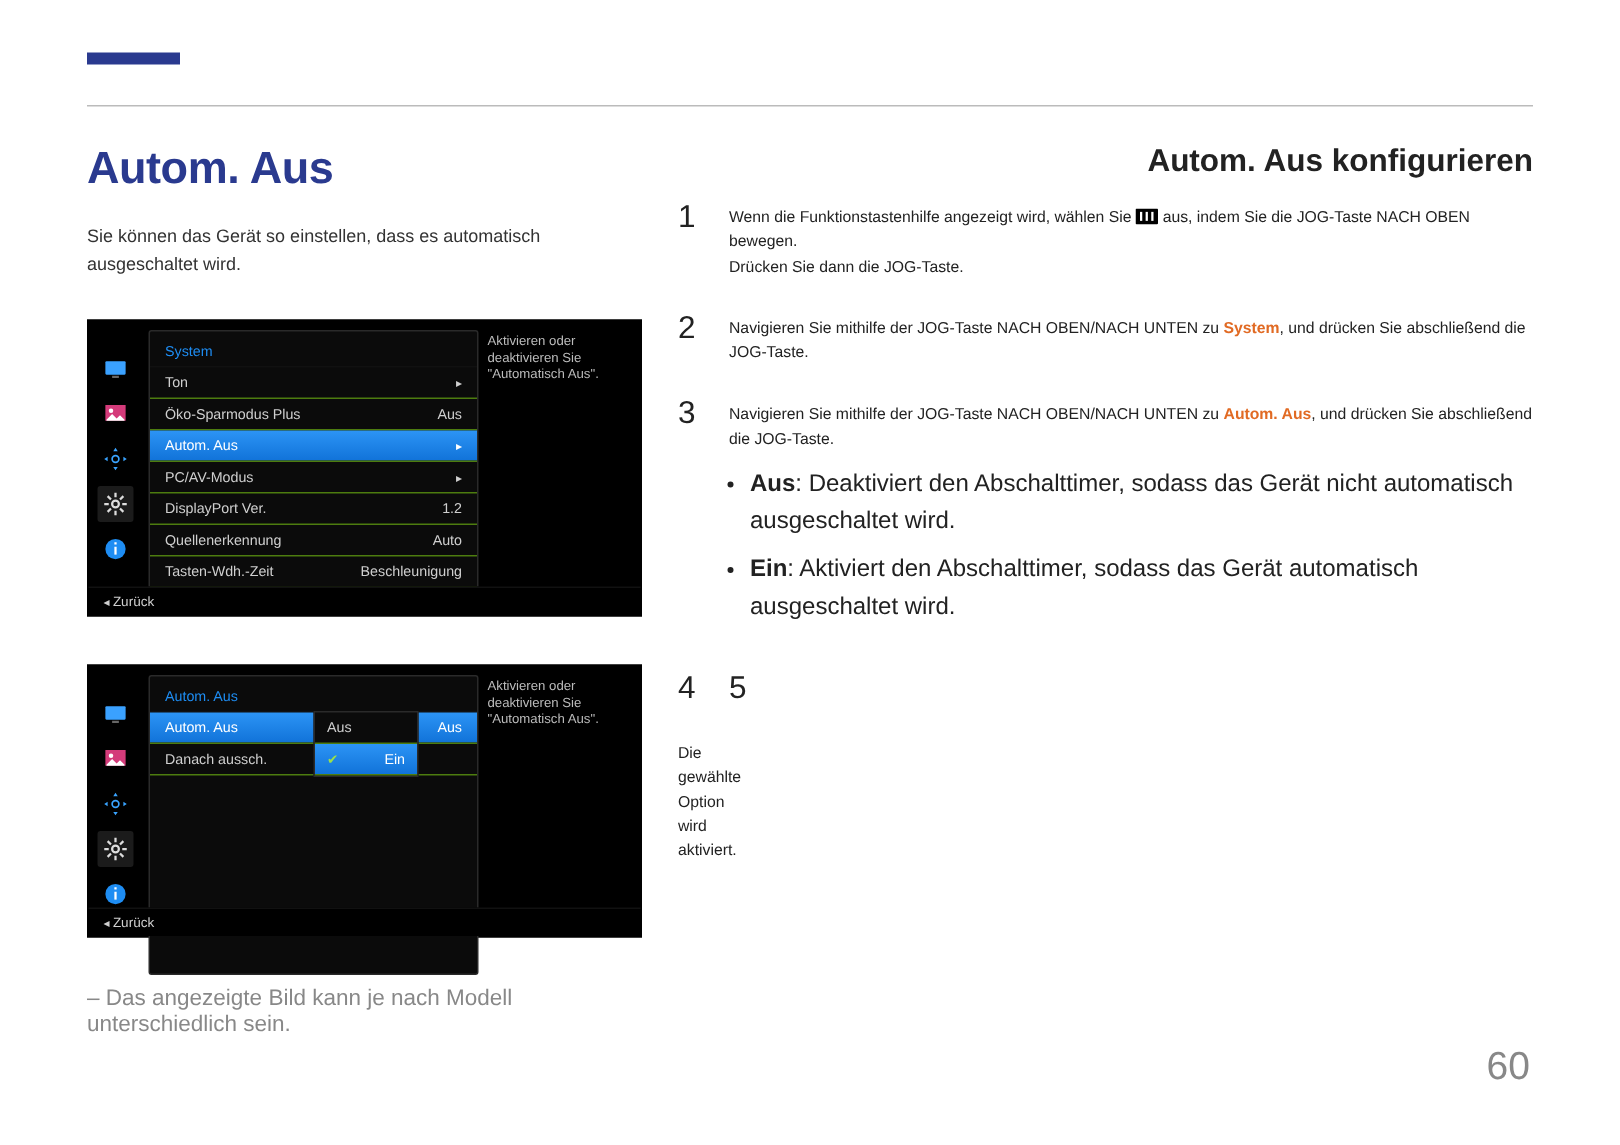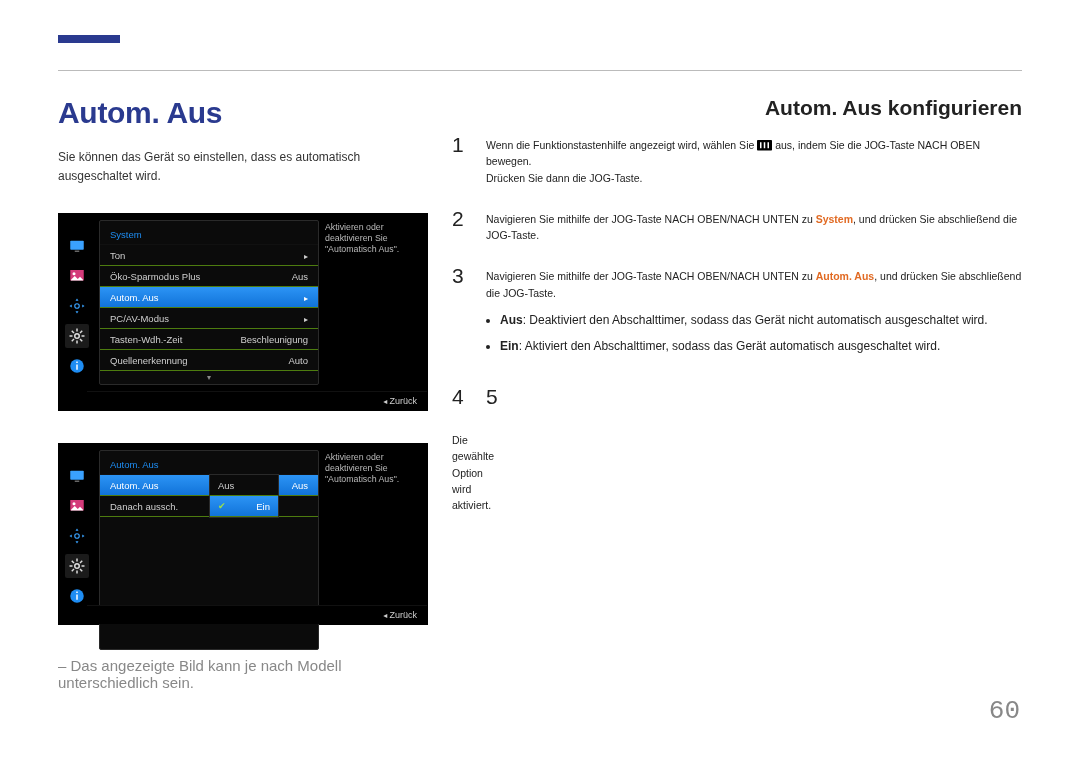--- a/index.html
+++ b/index.html
@@ -70,7 +70,7 @@
     .emph-auto { color: var(--accent-orange); font-weight: 600; }
     .bold { font-weight: 600; }
     .bullets { margin: 10px 0 0 0; padding: 0 0 0 14px; }
-    .bullets li { font-size: 12px; margin-bottom: 8px; }
+    .bullets li { font-size: 16px; margin-bottom: 8px; }
     .joyicon { display:inline-block; width:15px; height:11px; vertical-align:-2px; }
     .joyicon svg { display:block; }
     .osd .pad-b { height: 132px; }

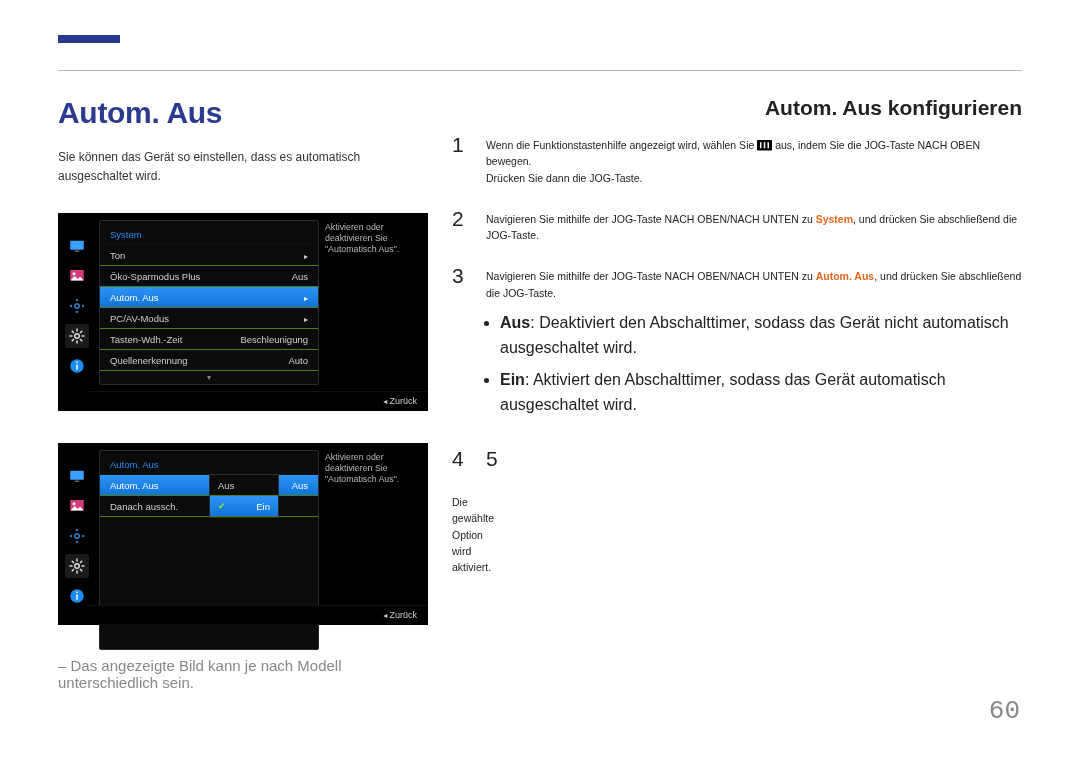--- a/index.html
+++ b/index.html
@@ -154,6 +154,10 @@
               <span class="val tri"></span>
             </div>
             <div class="row">
+              <span>DisplayPort Ver.</span>
+              <span class="val">1.2</span>
+            </div>
+            <div class="row">
               <span>Tasten-Wdh.-Zeit</span>
               <span class="val">Beschleunigung</span>
             </div>

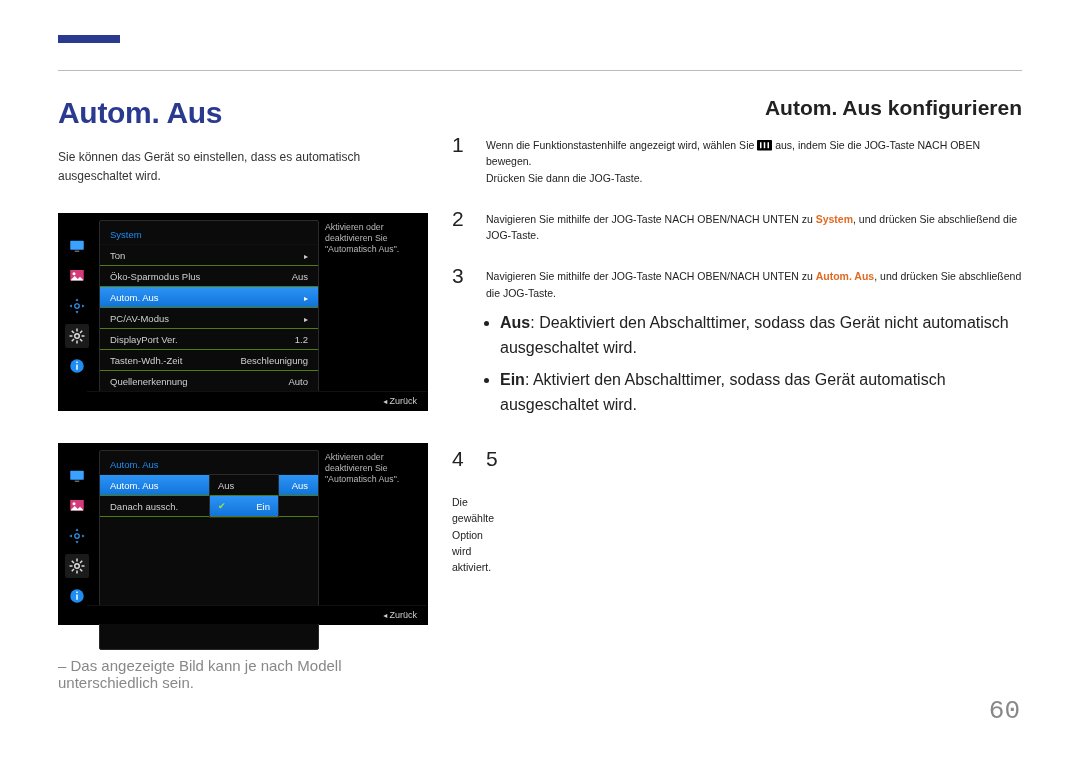--- a/index.html
+++ b/index.html
@@ -158,12 +158,12 @@
               <span class="val">1.2</span>
             </div>
             <div class="row">
+              <span>Quellenerkennung</span>
+              <span class="val">Auto</span>
+            </div>
+            <div class="row">
               <span>Tasten-Wdh.-Zeit</span>
               <span class="val">Beschleunigung</span>
-            </div>
-            <div class="row">
-              <span>Quellenerkennung</span>
-              <span class="val">Auto</span>
             </div>
           </div>
         <div class="scroll-d">▾</div>

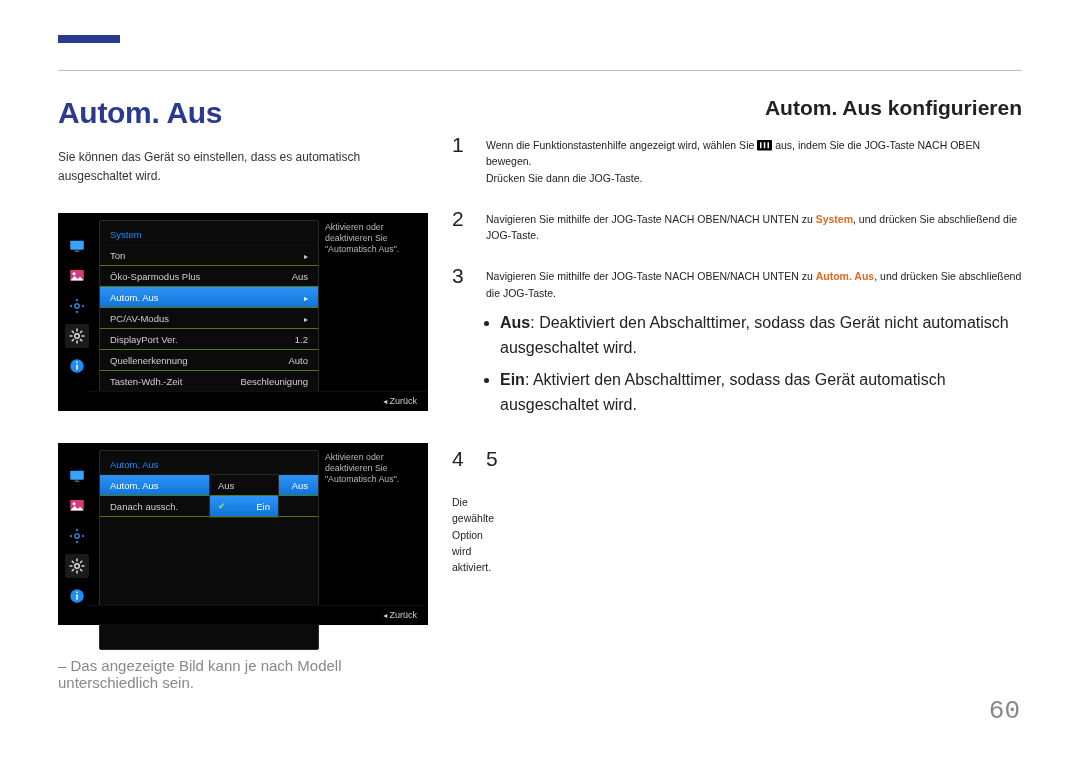--- a/index.html
+++ b/index.html
@@ -49,7 +49,7 @@
     .osd .row .tri::after { content: "▸"; font-size: 8px; margin-left: 4px; color: inherit; }
     .osd .scroll-d { text-align:center; font-size:8px; color:#888; padding:2px 0 2px 0; }
     .osd-tip { position: absolute; right: 8px; top: 8px; width: 94px; font-size: 8.8px; line-height: 1.25; color: #bbb; margin-left: 40px; }
-    .osd-footer { clear: both; text-align: right; padding: 4px 10px; font-size: 9px; color: var(--osd-text); border-top: 1px solid #111; background:#000;margin-left:28px; }
+    .osd-footer { clear: both; text-align: left; padding: 4px 10px; font-size: 9px; color: var(--osd-text); border-top: 1px solid #111; background:#000; }
     .osd-footer::before { content: "◂  "; font-size: 8px; }
     .osd-body { display:flex; }
 

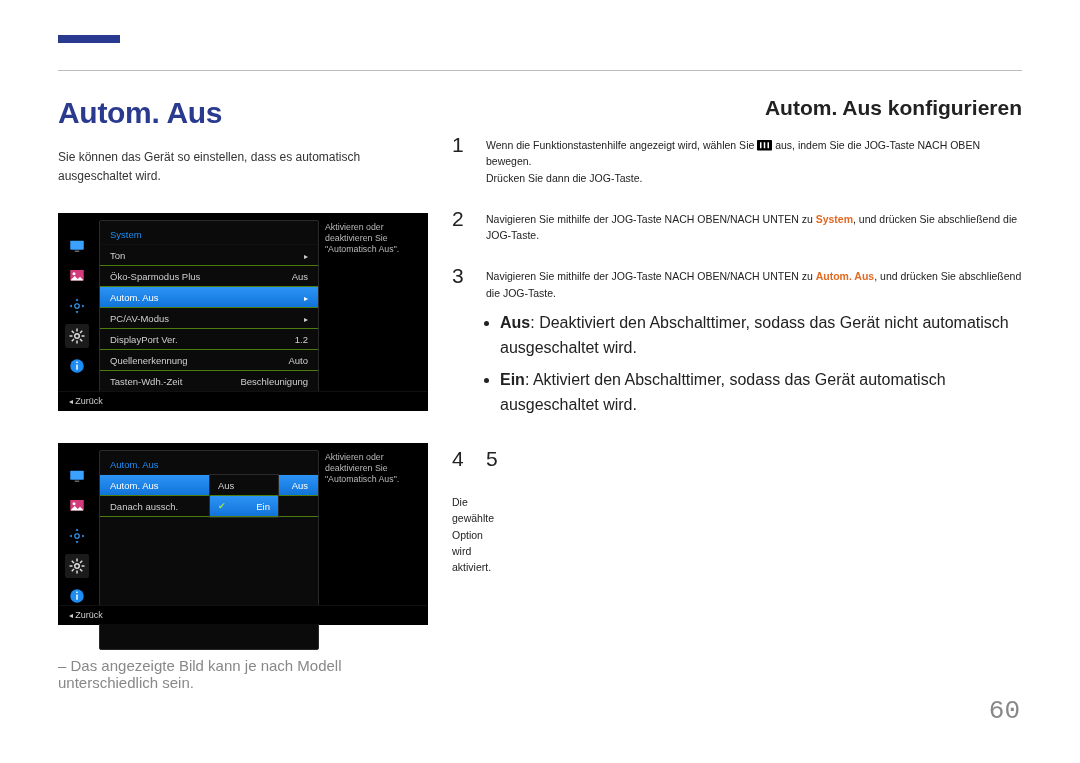--- a/index.html
+++ b/index.html
@@ -25,7 +25,7 @@
     .top-bar { position: absolute; top: 35px; left: 58px; right: 58px; }
     .mini-bar { width: 62px; height: 8px; background: var(--brand-blue); }
     .hr { position: absolute; top: 70px; left: 58px; right: 58px; border-top: 1px solid var(--rule); }
-    .page-no { position: absolute; right: 60px; bottom: 22px; font-size: 26px; color: var(--text-light); font-weight: 300; font-family: Liberation Mono, monospace; }
+    .page-no { position: absolute; right: 60px; bottom: 22px; font-size: 26px; color: var(--text-light); font-weight: 300; }
     .col-left { position: absolute; top: 96px; left: 58px; width: 370px; }
     .col-right { position: absolute; top: 96px; left: 452px; right: 58px; }
 

